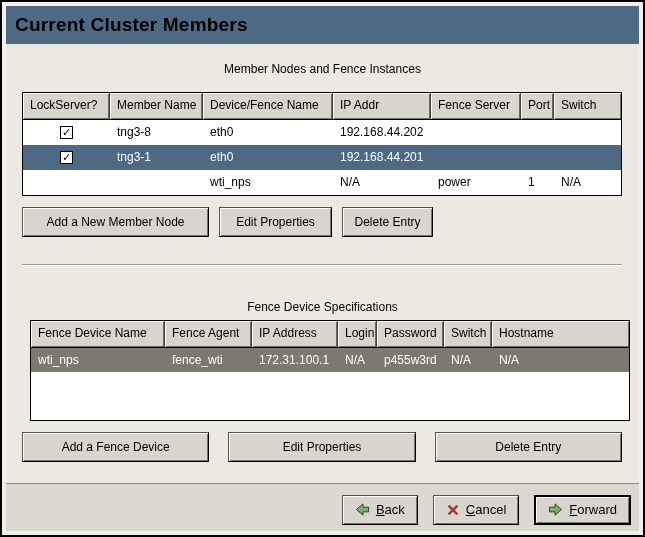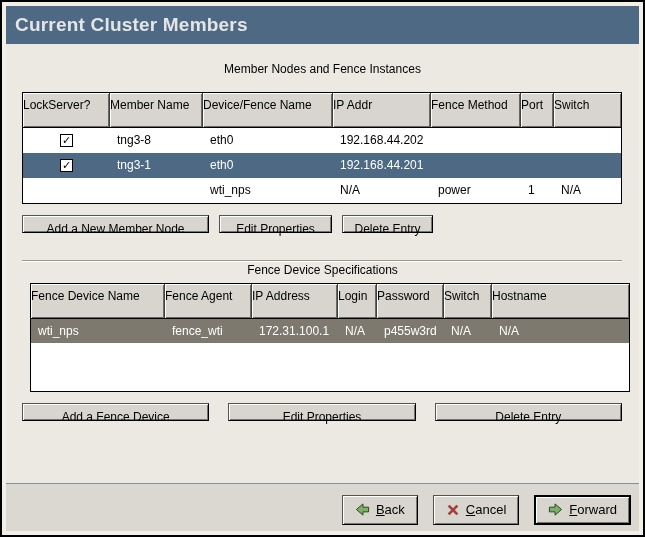--- a/index.html
+++ b/index.html
@@ -7,7 +7,7 @@
   body { font-family: "Liberation Sans", "DejaVu Sans", sans-serif; font-size:12px; color:#000; overflow:hidden; }
 
   .window { width:645px; height:537px; border:2px solid #000; background:#f2efe9; padding:4px; display:flex; flex-direction:column; }
-  .titlebar { height:38px; flex:0 0 38px; background:var(--titlebar,#4d6984); color:#e5e5e5; font-size:19px; font-weight:bold; line-height:38px; padding-left:9px; letter-spacing:0.2px; }
+  .titlebar { height:38px; flex:0 0 38px; background:var(--titlebar,#4d6984); color:#000000; font-size:19px; font-weight:bold; line-height:38px; padding-left:9px; letter-spacing:0.2px; }
   .content { flex:1 1 auto; background:#ece9e2; display:flex; flex-direction:column; padding:0 16px; overflow:hidden; }
 
   .caption { text-align:center; font-size:12px; line-height:16px; }

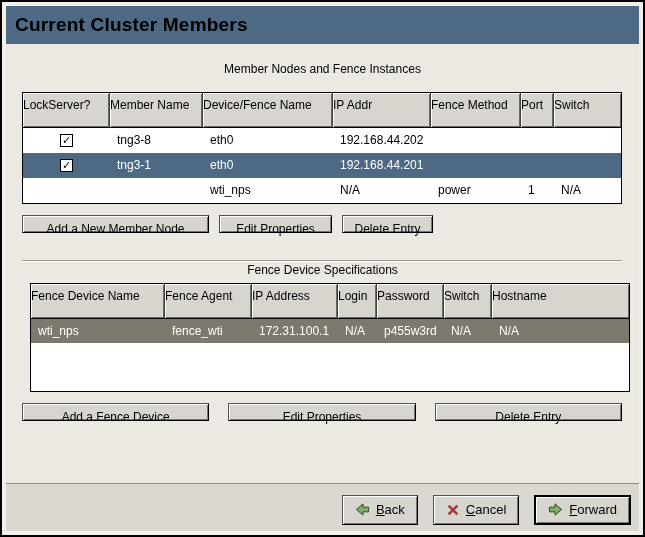--- a/index.html
+++ b/index.html
@@ -21,7 +21,7 @@
   .g1 { grid-template-columns:87px 93px 130px 98px 90px 33px 1fr; }
   .g2 { grid-template-columns:134px 87px 86px 39px 67px 48px 1fr; }
   .thead { border-bottom:1px solid #000; }
-  .hc { background:#d8d5ce; height:34px; line-height:25px; white-space:nowrap; overflow:hidden;
+  .hc { background:#d8d5ce; height:26px; line-height:25px; padding-left:7px; white-space:nowrap; overflow:hidden;
         box-shadow: inset 1px 1px 0 #fff, inset -1px -1px 0 #6b6963; border-right:1px solid #41403c; }
   .hc:last-child { border-right:none; }
   .trow { height:25px; line-height:25px; background:#fff; }

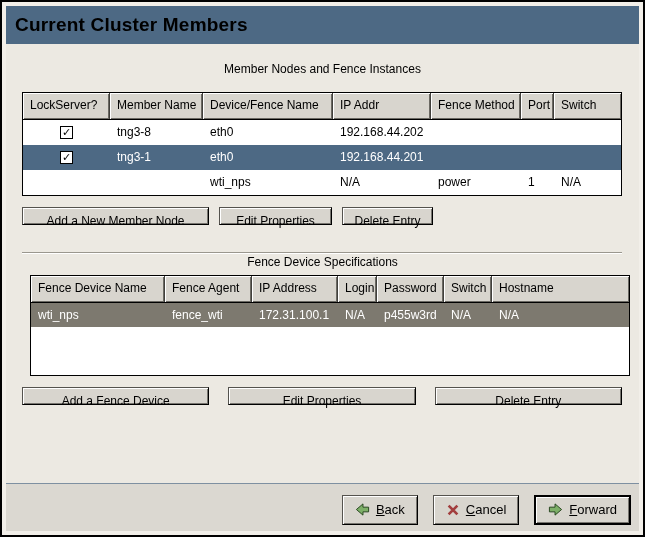--- a/index.html
+++ b/index.html
@@ -74,7 +74,7 @@
         <div class="hc">Member Name</div>
         <div class="hc">Device/Fence Name</div>
         <div class="hc">IP Addr</div>
-        <div class="hc">Fence Method</div>
+        <div class="hc">Fence Server</div>
         <div class="hc">Port</div>
         <div class="hc">Switch</div>
       </div>

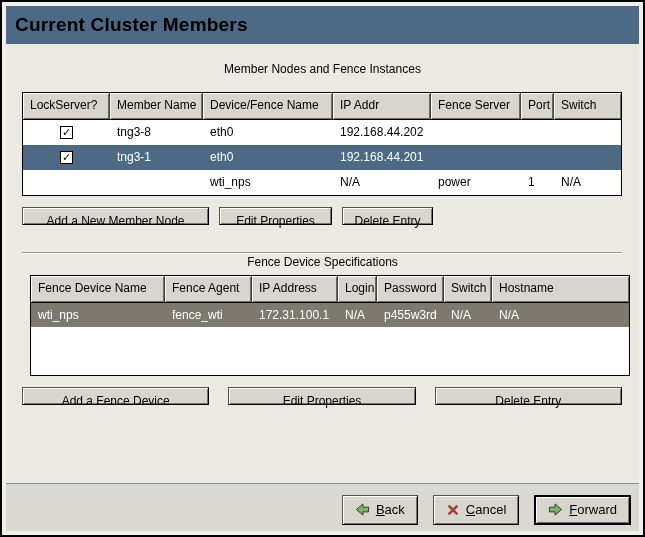--- a/index.html
+++ b/index.html
@@ -37,7 +37,7 @@
   .btnrow { display:flex; }
   .btnrow1 { margin-top:11px; gap:10px; }
   .btnrow2 { margin-top:11px; gap:19px; width:600px; }
-  .gbtn { height:18px; background:#d8d5ce; border:1px solid; border-color:#55534e #000 #000 #55534e;
+  .gbtn { height:30px; background:#d8d5ce; border:1px solid; border-color:#55534e #000 #000 #55534e;
           box-shadow: inset 1px 1px 0 #fff, inset -1px -1px 0 #77756f;
           font-family:inherit; font-size:12px; color:#000; text-align:center; line-height:26px; cursor:default; }
   .b1a { width:187px; } .b1b { width:170px; } .b1c { width:113px; } .b1d { width:91px; }

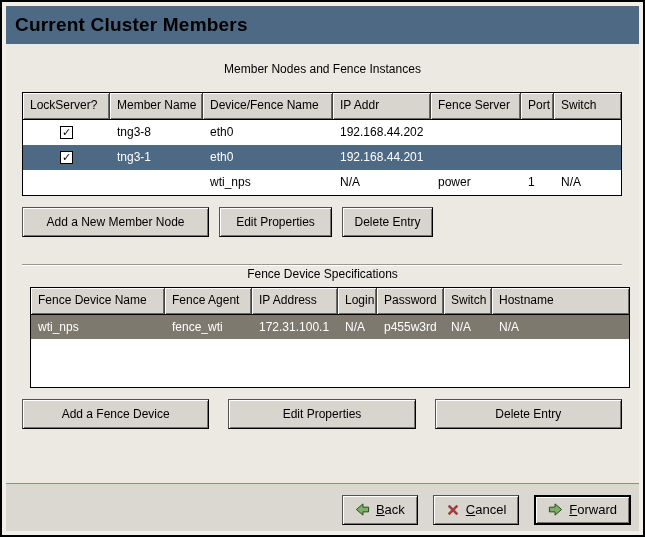--- a/index.html
+++ b/index.html
@@ -12,7 +12,7 @@
 
   .caption { text-align:center; font-size:12px; line-height:16px; }
   .caption1 { margin-top:17px; }
-  .caption2 { }
+  .caption2 { margin-top:33px; }
 
   .tbl { width:600px; border:1px solid #000; background:#fff; }
   .tbl1 { margin-top:15px; }

